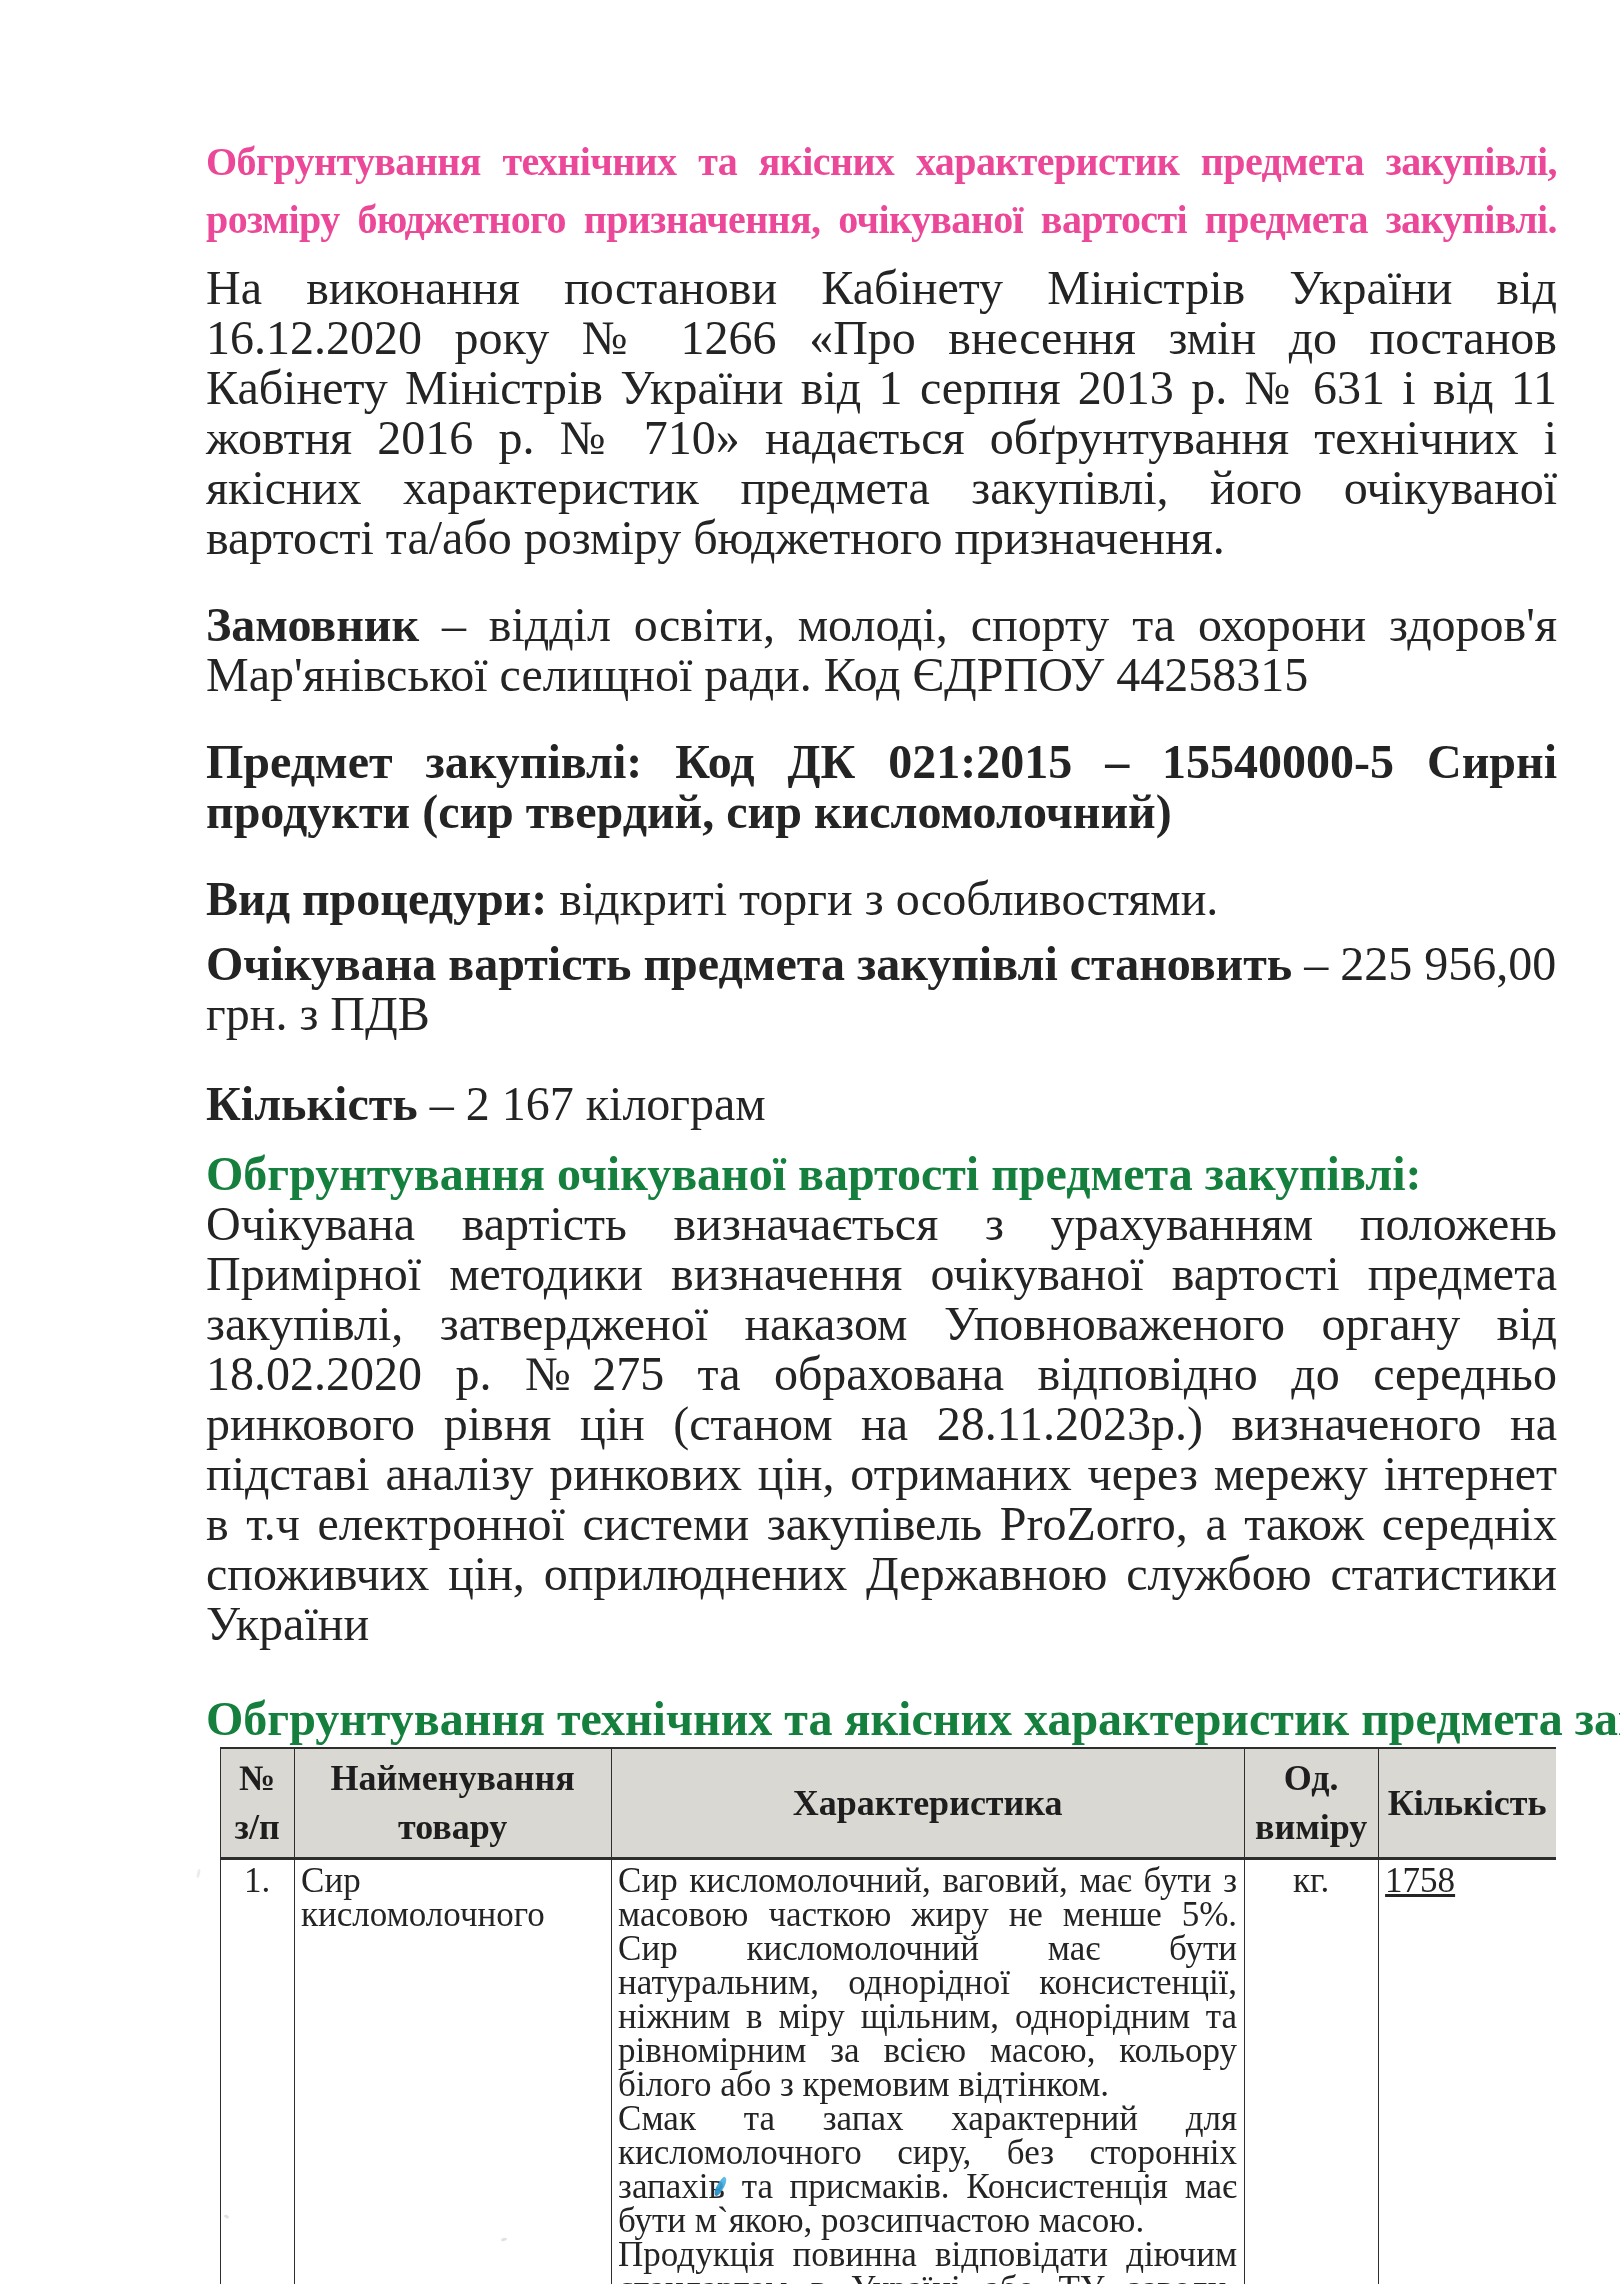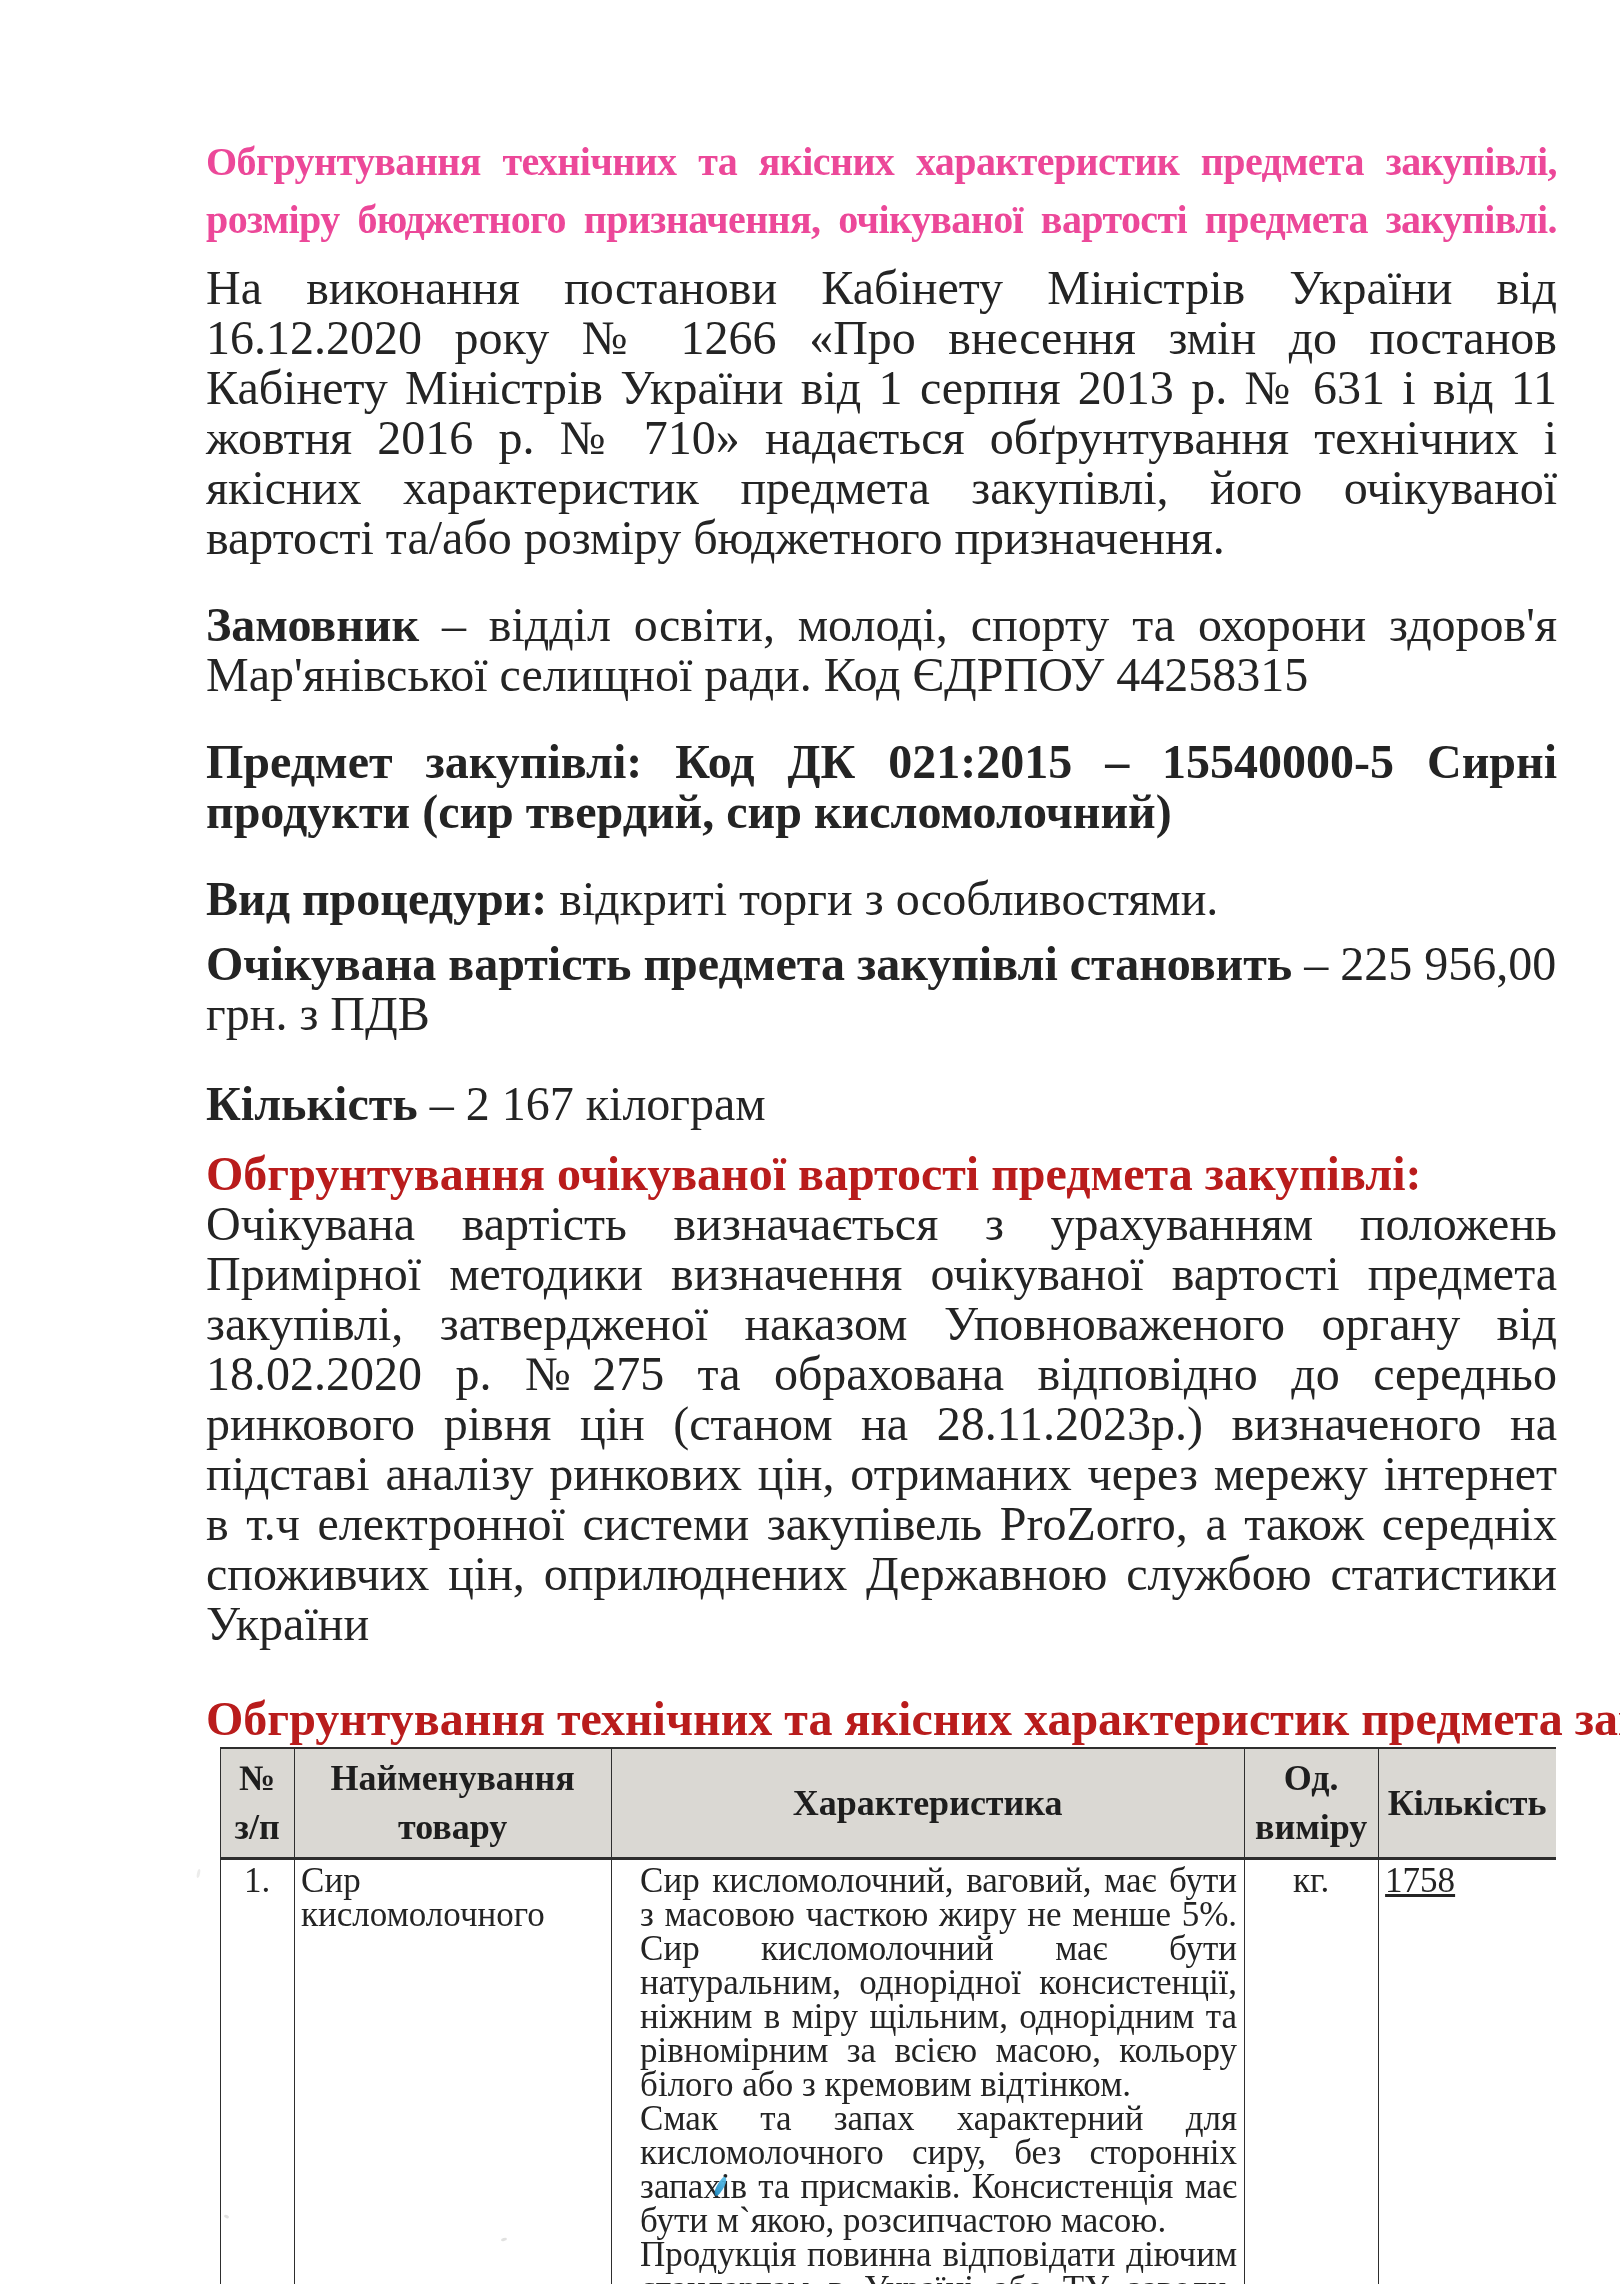--- a/index.html
+++ b/index.html
@@ -27,7 +27,7 @@
     letter-spacing:-0.6px;
     color:#ec4899;
   }
-  .head{white-space:nowrap;color:#b91c1c;}
+  .head{white-space:nowrap;color:#15803d;}
   .mt-intro{margin-top:14.3px;}
   .mt-block{margin-top:37px;}
   .mt-sm{margin-top:15px;}

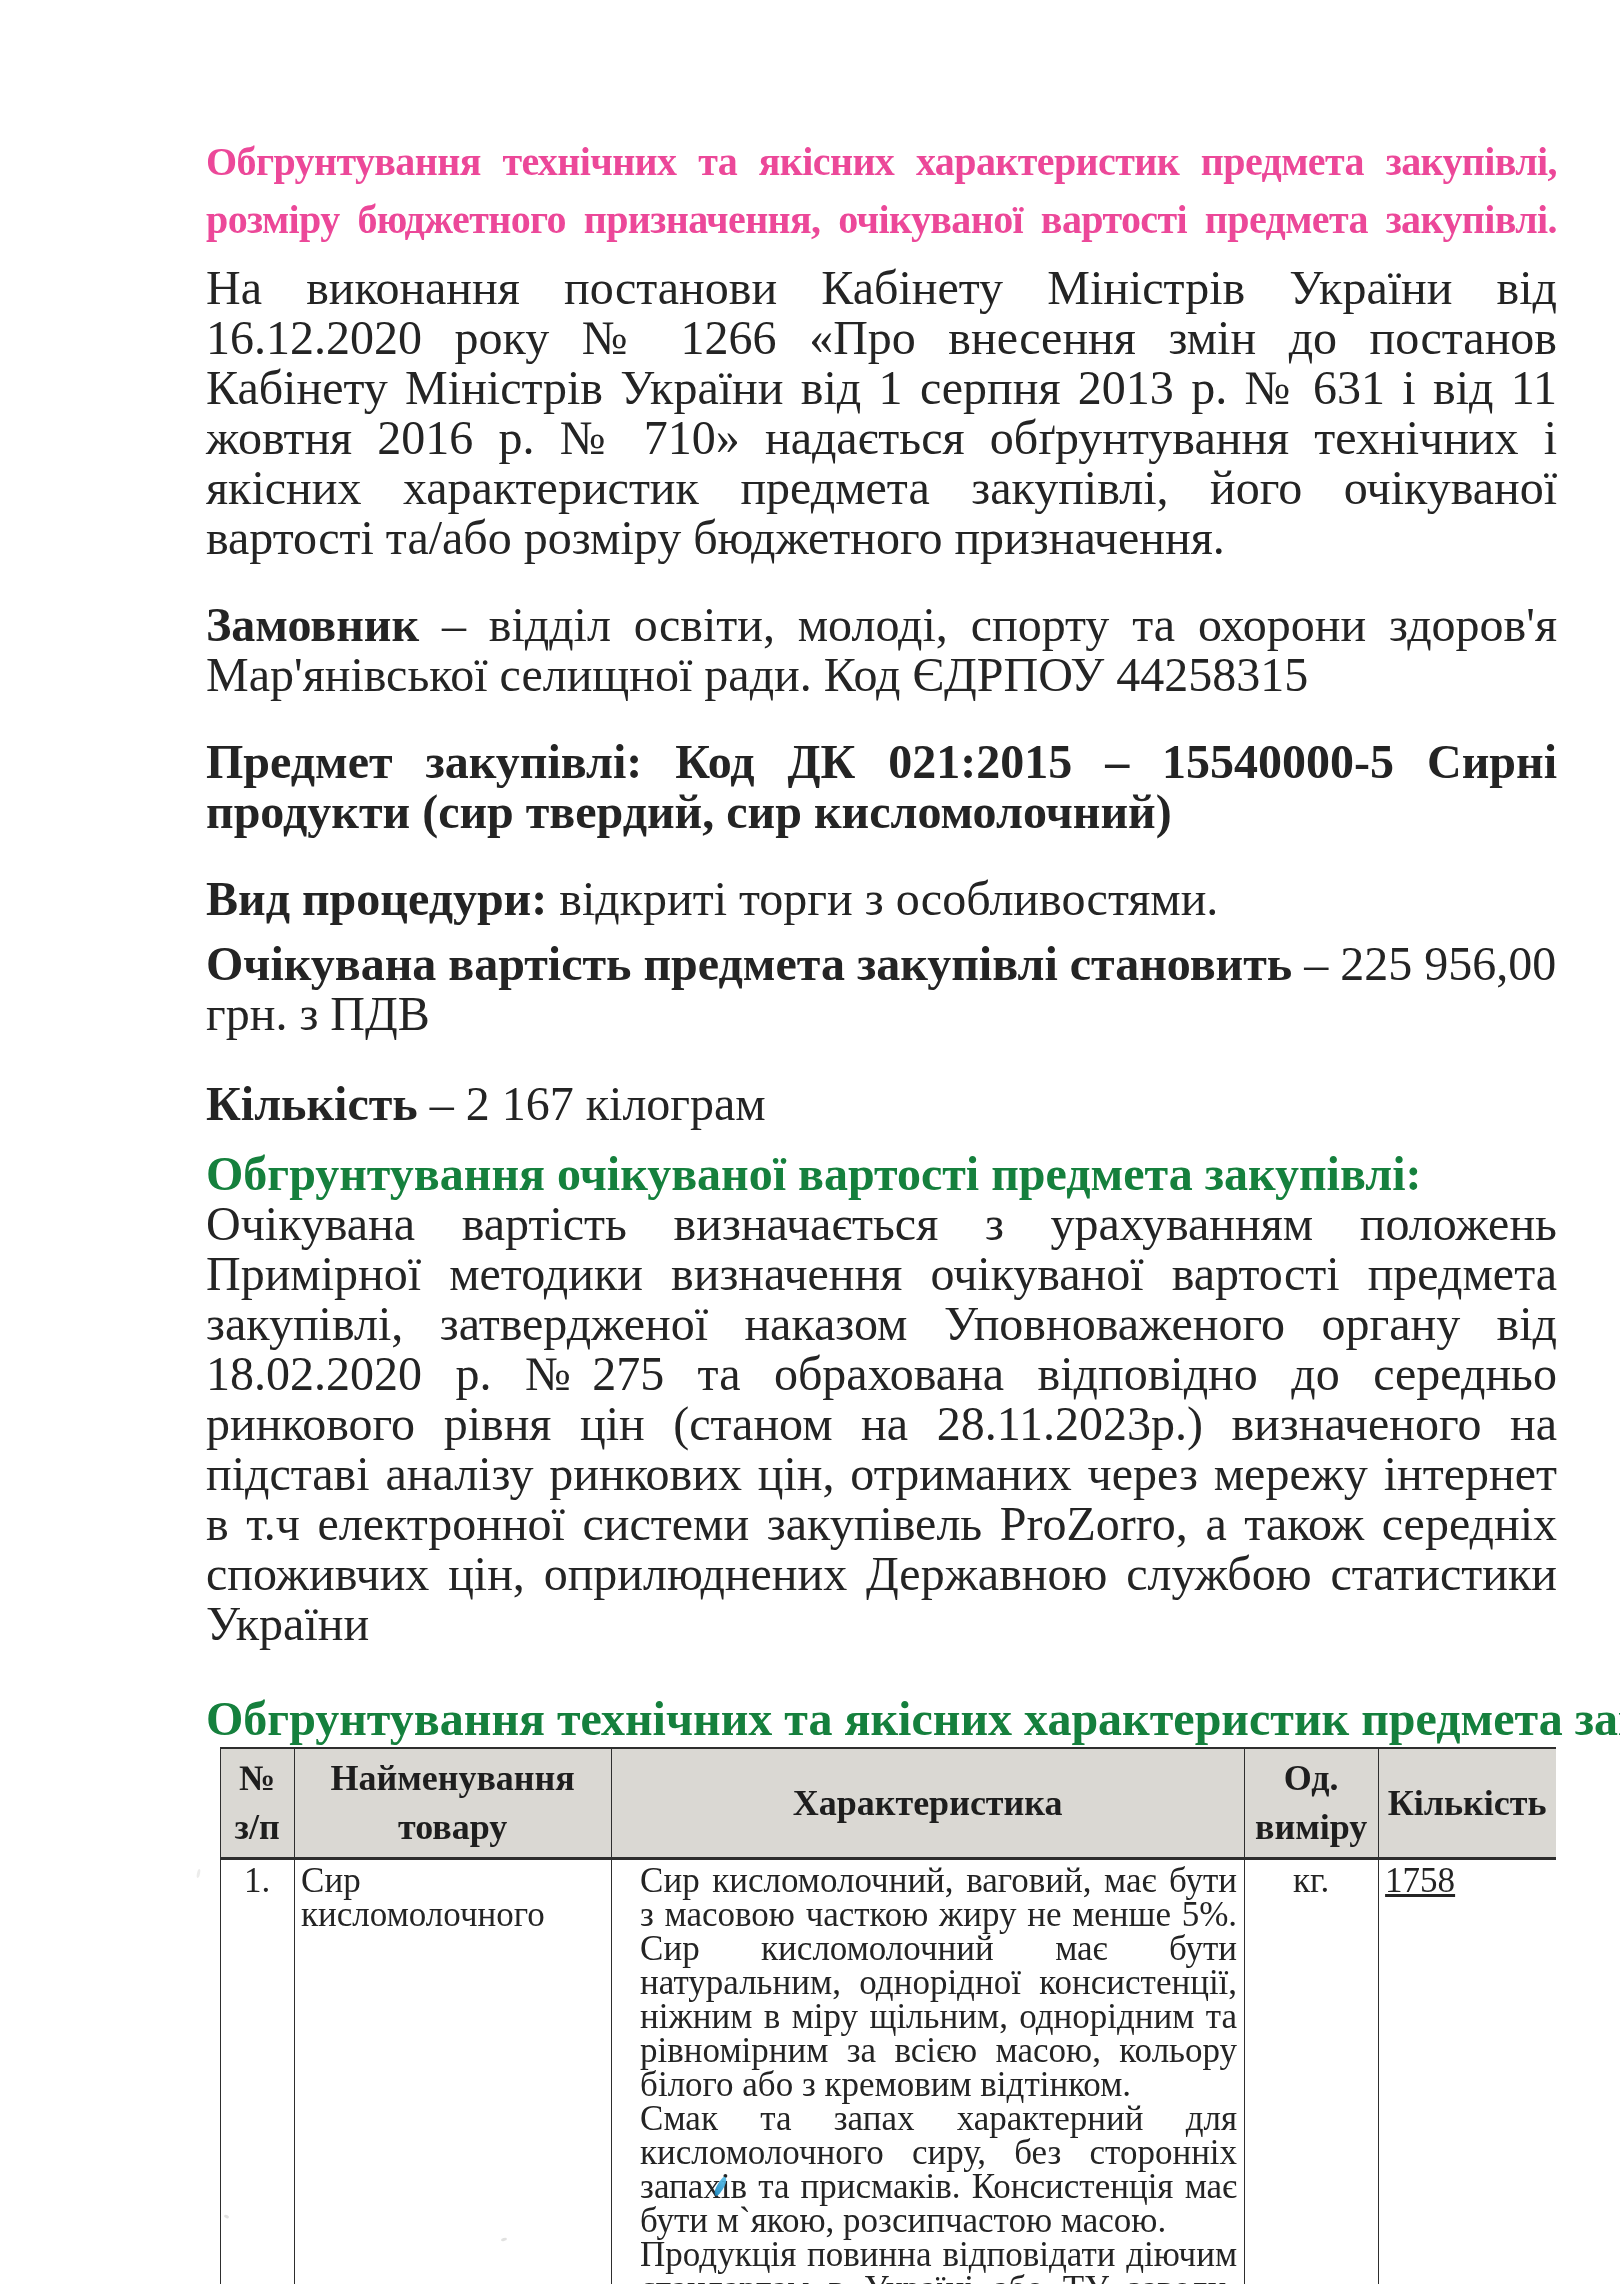--- a/index.html
+++ b/index.html
@@ -82,7 +82,7 @@
   td.cnum{text-align:center;padding-top:6.5px;}
   td.cname{padding-top:6.5px;}
   td.cchar{padding:3.9px 10.4px 0 11.7px;font-size:34px;}
-  td.cchar p{text-align:justify;line-height:34px;margin-left:22px;}
+  td.cchar p{text-align:justify;line-height:34px;}
   td.cchar p:last-child{text-align-last:justify;font-family:Liberation Serif, serif;}
   td.cunit{text-align:center;padding-top:6.5px;}
   td.cqty{padding-top:6.5px;text-decoration:underline;}

